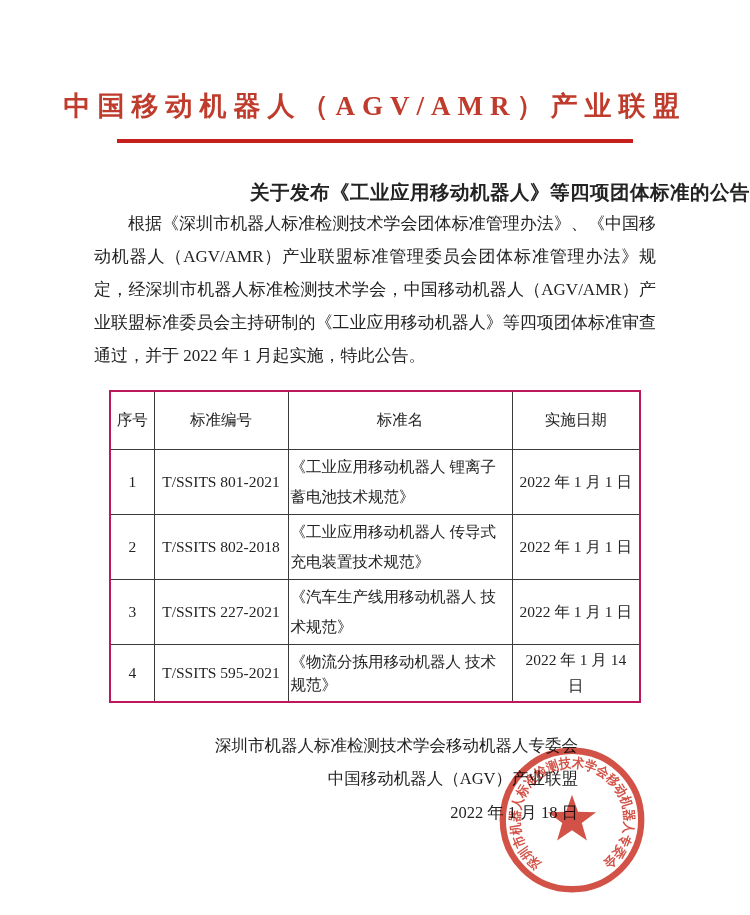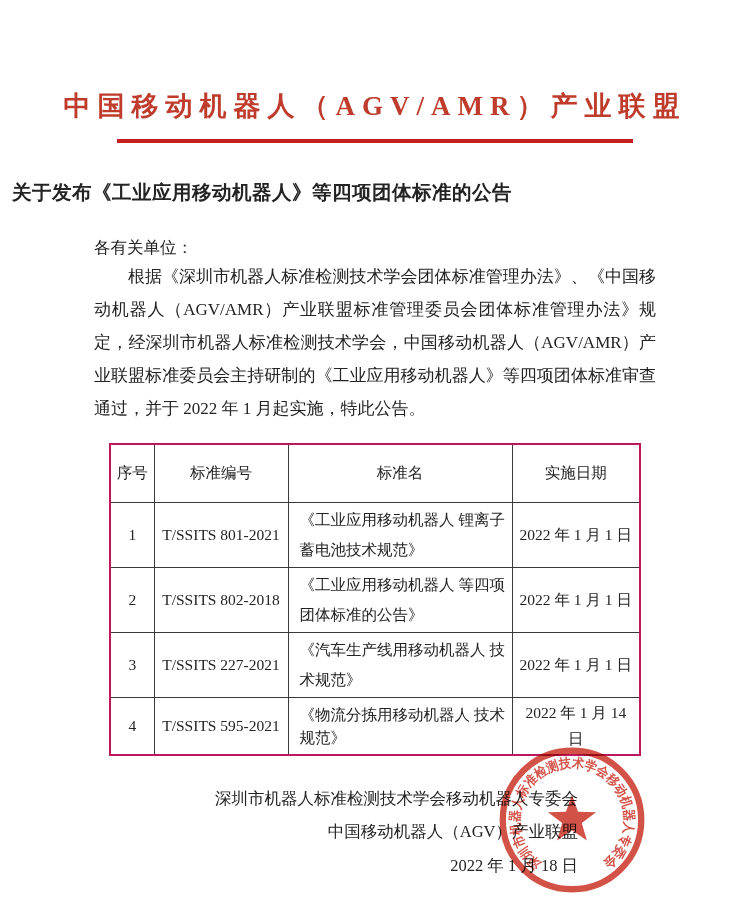--- a/index.html
+++ b/index.html
@@ -39,11 +39,10 @@
   }
   .doc-title {
     margin-top: 36px;
-    text-align: left;
+    text-align: right;
     font-size: 19.5px;
     font-weight: bold;
     letter-spacing: 0.5px;
-    padding-left: 12px;
   }
   .content {
     width: 562px;

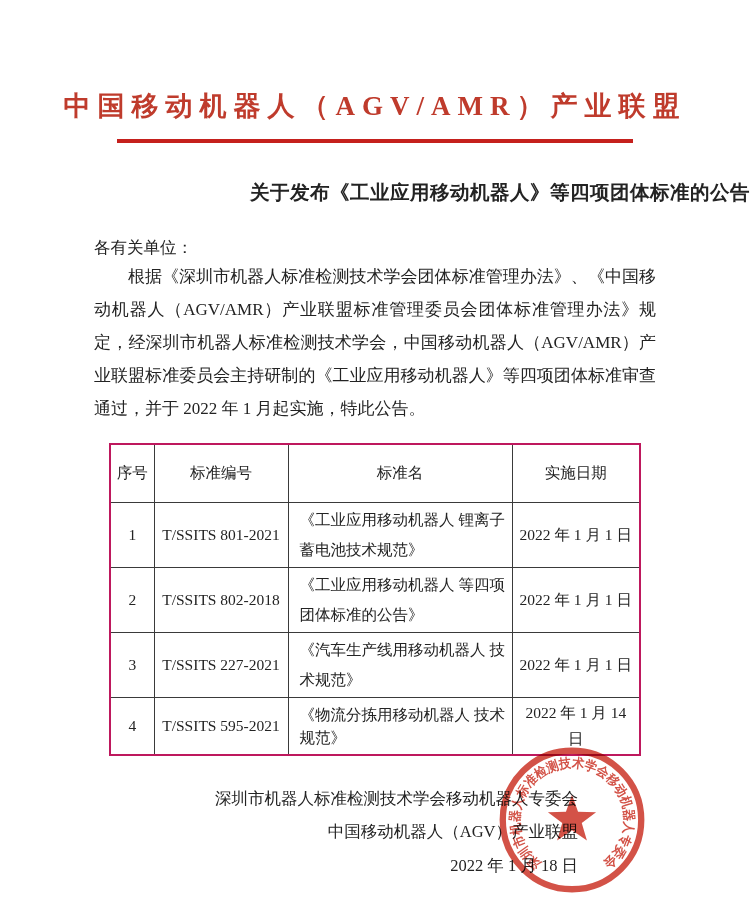--- a/index.html
+++ b/index.html
@@ -121,7 +121,6 @@
   <div class="doc-title">关于发布《工业应用移动机器人》等四项团体标准的公告</div>
 
   <div class="content">
-    <div class="salutation">各有关单位：</div>
     <div class="body-par">根据《深圳市机器人标准检测技术学会团体标准管理办法》、《中国移动机器人（AGV/AMR）产业联盟标准管理委员会团体标准管理办法》规定，经深圳市机器人标准检测技术学会，中国移动机器人（AGV/AMR）产业联盟标准委员会主持研制的《工业应用移动机器人》等四项团体标准审查通过，并于 2022 年 1 月起实施，特此公告。</div>
 
     <table class="std-table">

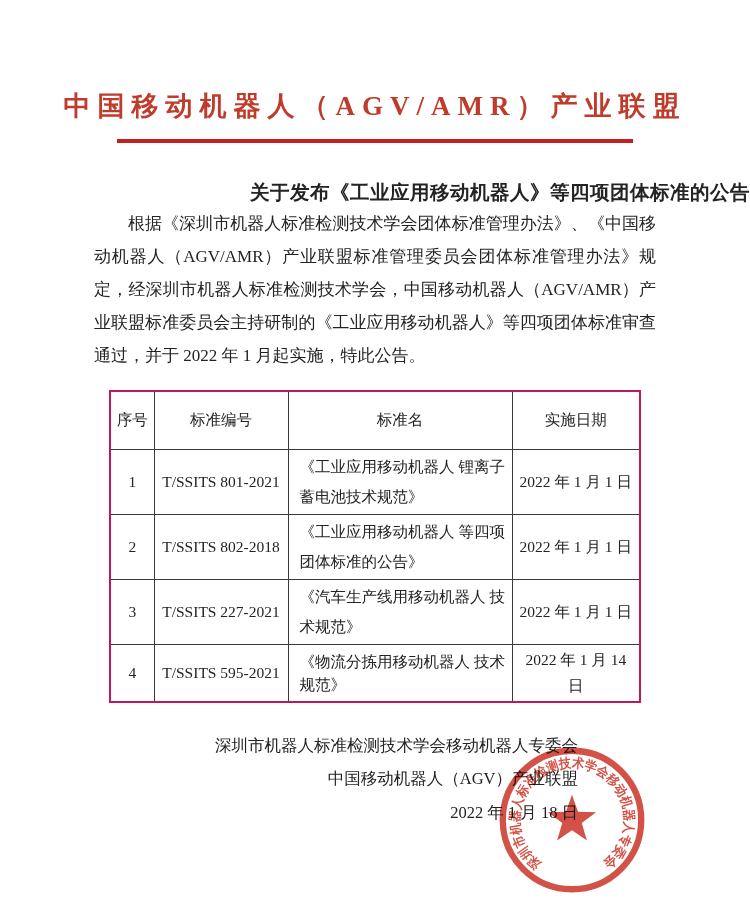--- a/index.html
+++ b/index.html
@@ -84,7 +84,7 @@
   .std-table tr.r-short{ height: 44px; }
   .std-table td.name-cell {
     text-align: left;
-    padding-left: 11px;
+    padding-left: 2px;
     padding-right: 6px;
     line-height: 30px;
   }

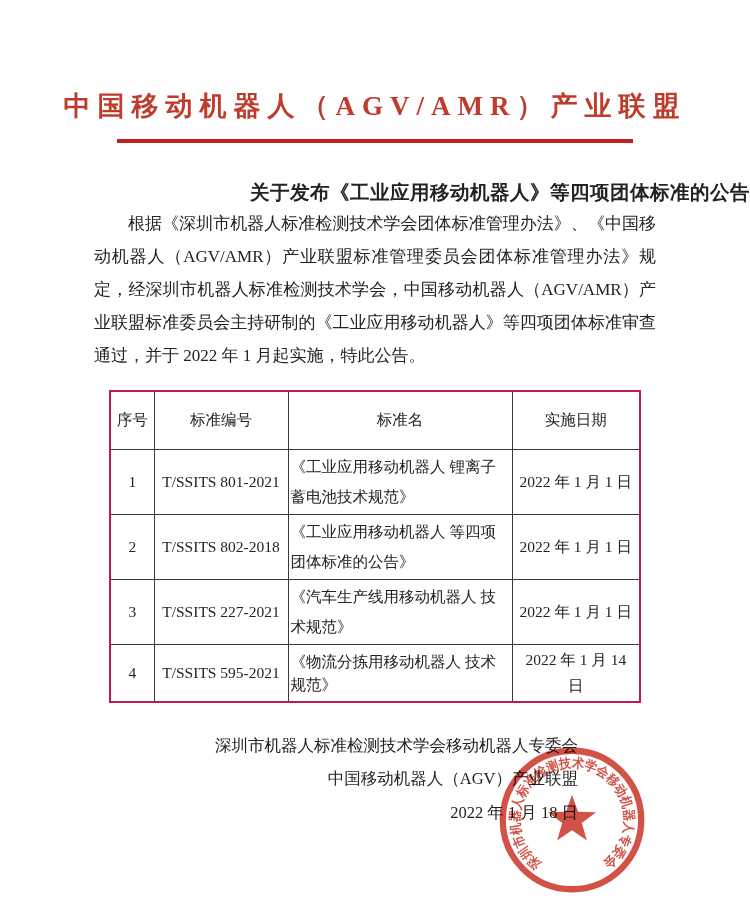--- a/index.html
+++ b/index.html
@@ -146,7 +146,7 @@
         <tr class="r-tall">
           <td>2</td>
           <td>T/SSITS 802-2018</td>
-          <td class="name-cell">《工业应用移动机器人 等四项团体标准的公告》</td>
+          <td class="name-cell">《工业应用移动机器人 传导式充电装置技术规范》</td>
           <td>2022 年 1 月 1 日</td>
         </tr>
         <tr class="r-tall">

